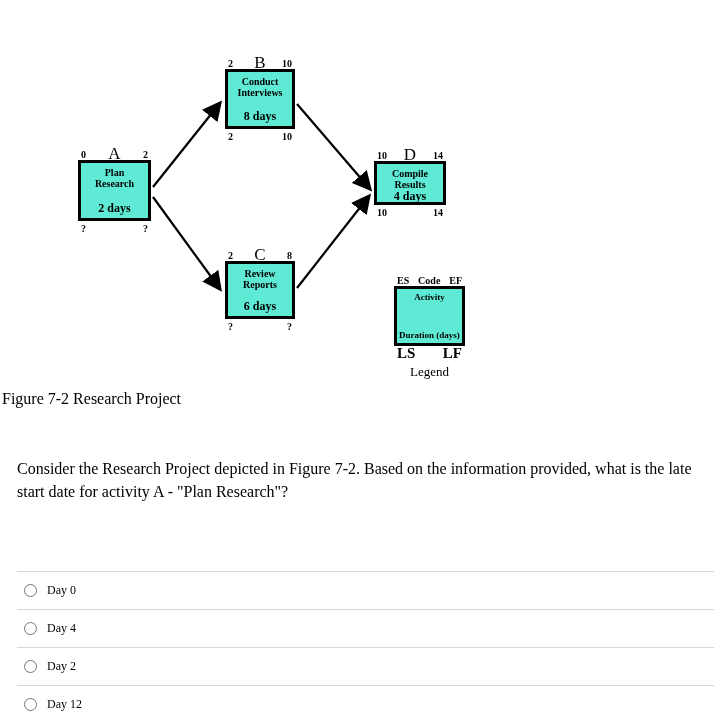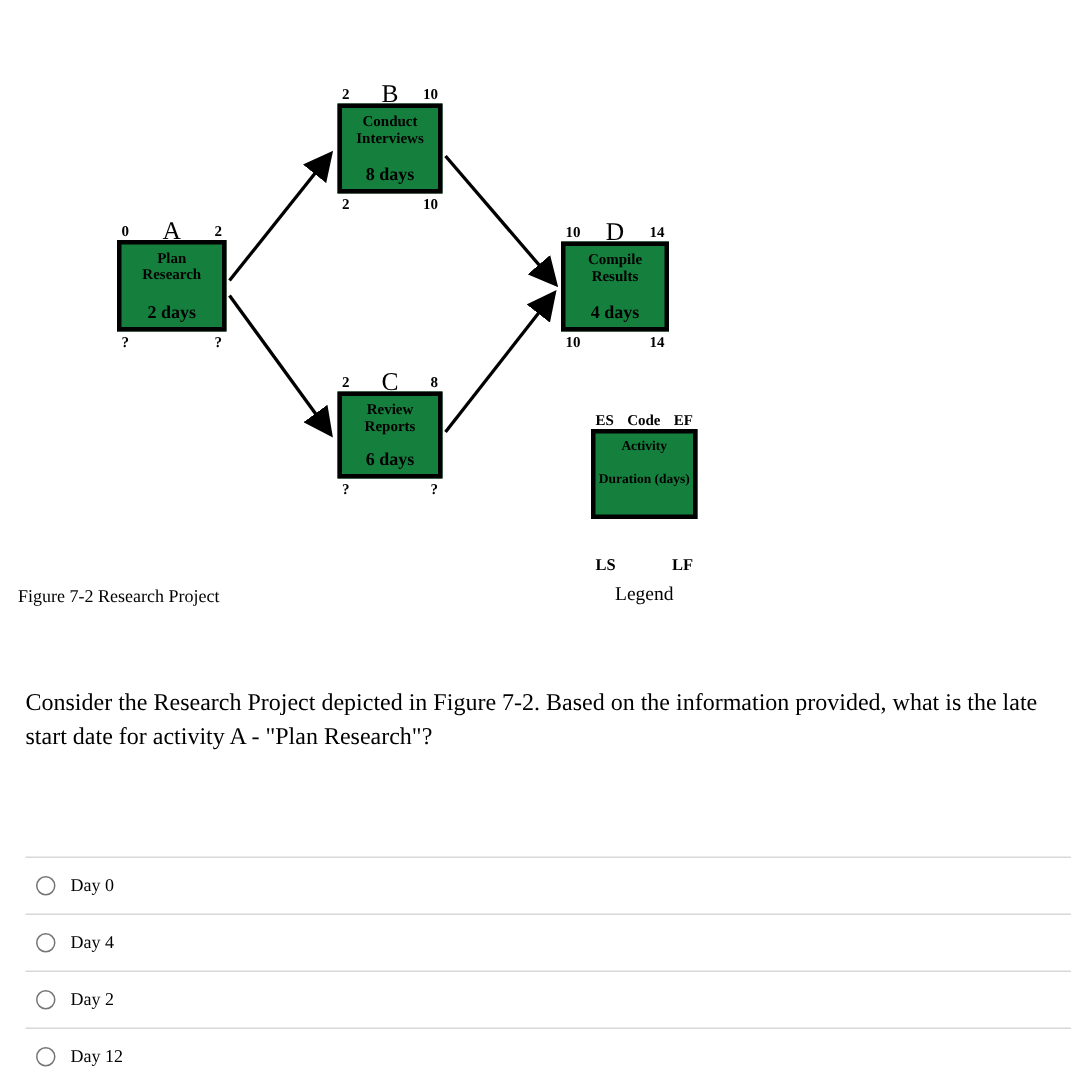--- a/index.html
+++ b/index.html
@@ -23,7 +23,7 @@
   }
   .nrow.bottom { align-items:flex-start; padding-top:2px; height:15px; }
   .nbox {
-    border:3px solid #000; background:#15803d; width:100%;
+    border:3px solid #000; background:#5eead4; width:100%;
     display:flex; flex-direction:column; justify-content:space-between;
     align-items:center; text-align:center; font-weight:bold;
   }

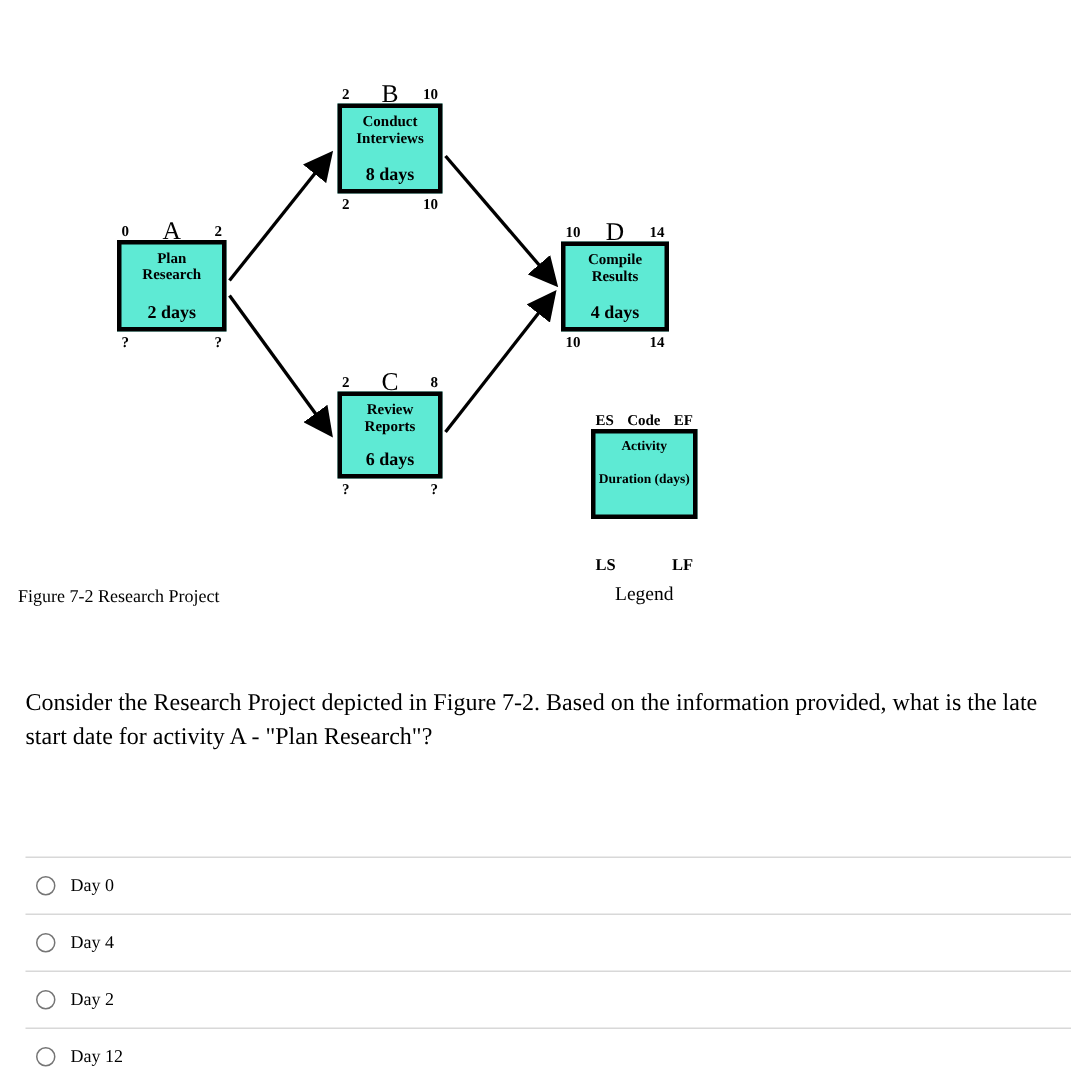--- a/index.html
+++ b/index.html
@@ -123,7 +123,7 @@
         <span class="ncode">D</span>
         <span>14</span>
       </div>
-      <div class="nbox" style="height:60px;text-align:center;">
+      <div class="nbox" style="height:44px;text-align:center;">
         <div class="nname">Compile
 Results</div>
         <div class="ndur">4 days</div>

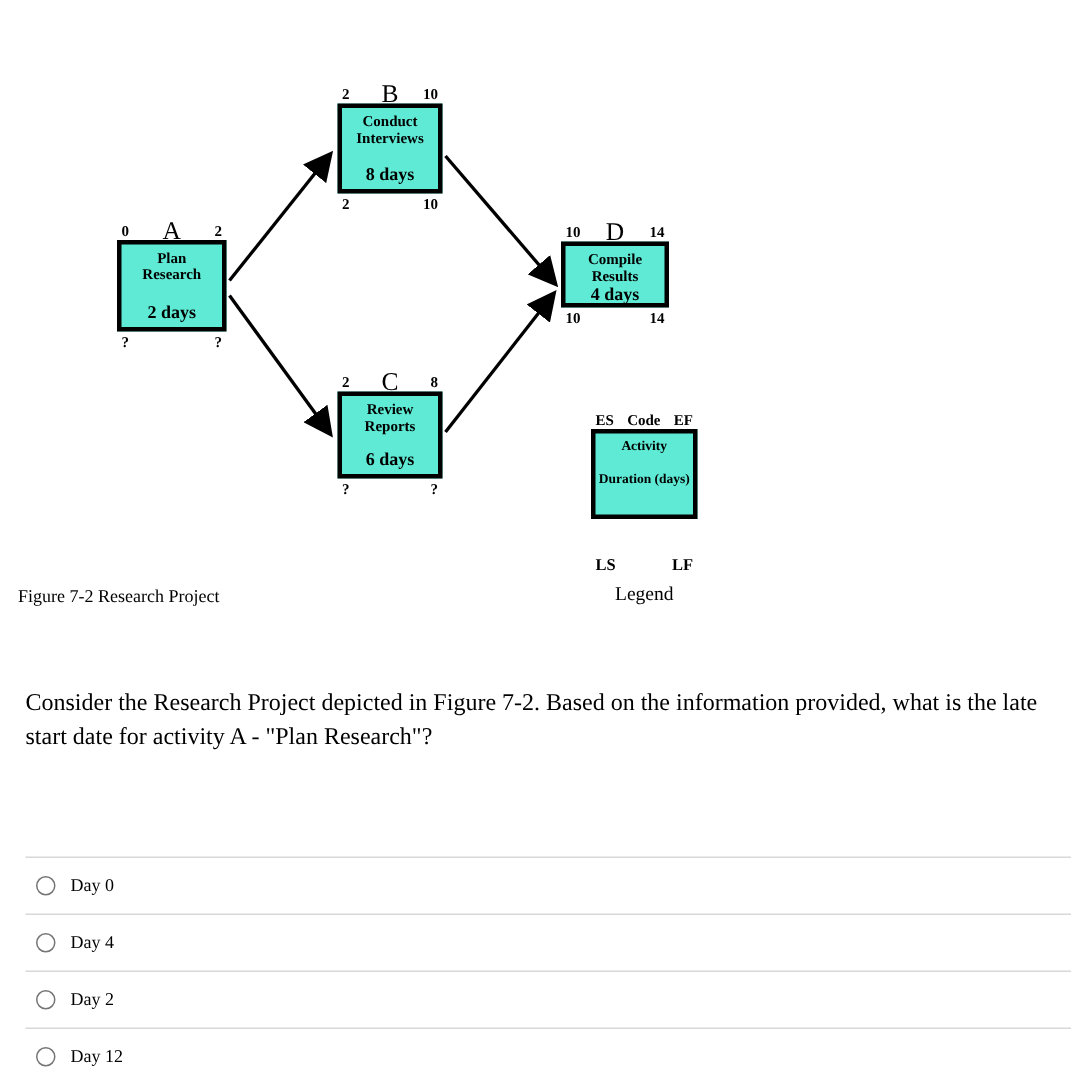--- a/index.html
+++ b/index.html
@@ -142,7 +142,7 @@
       </div>
       <div class="nbox" style="height:60px;">
         <div class="nname legend-inner" style="padding-top:3px;">Activity</div>
-        <div class="nname legend-inner" style="padding-top:0; padding-bottom:19px;">Duration (days)</div>
+        <div class="nname legend-inner" style="padding-top:0; padding-bottom:3px;">Duration (days)</div>
       </div>
       <div class="nrow bottom" style="font-size:11px;margin-top:24px;">
         <span>LS</span>

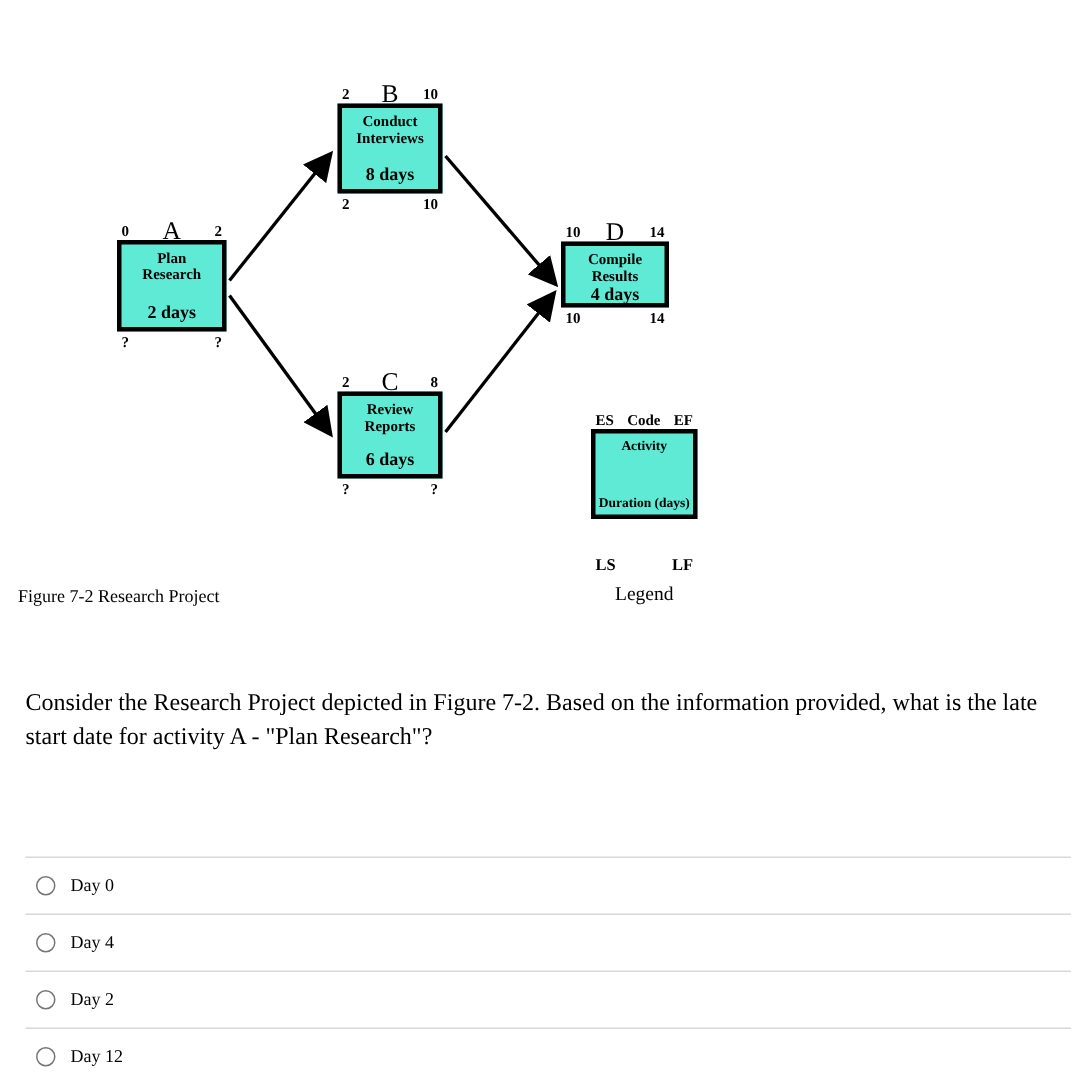--- a/index.html
+++ b/index.html
@@ -144,7 +144,7 @@
         <div class="nname legend-inner" style="padding-top:3px;">Activity</div>
         <div class="nname legend-inner" style="padding-top:0; padding-bottom:3px;">Duration (days)</div>
       </div>
-      <div class="nrow bottom" style="font-size:11px;margin-top:24px;">
+      <div class="nrow bottom" style="font-size:15px;">
         <span>LS</span>
         <span>LF</span>
       </div>

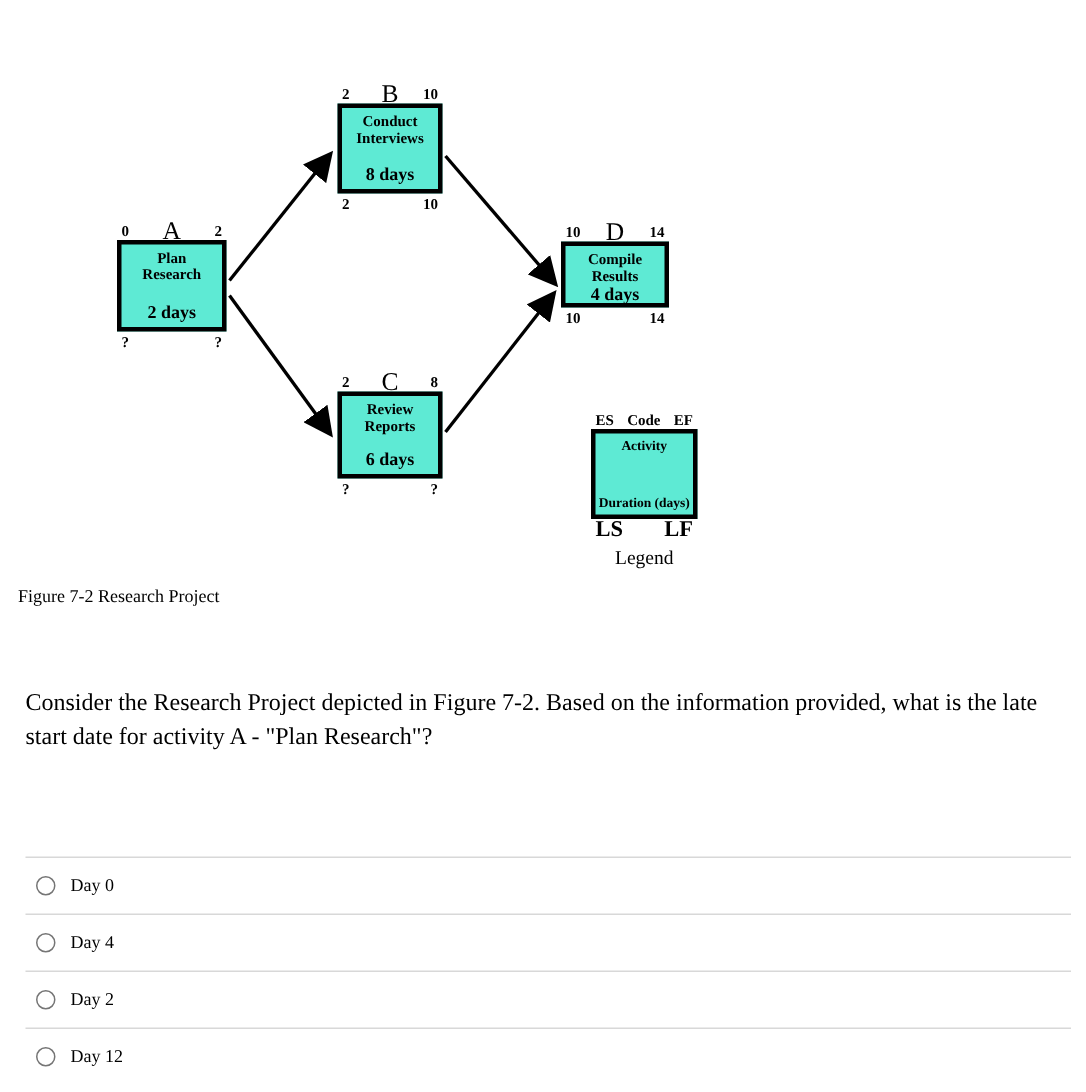--- a/index.html
+++ b/index.html
@@ -33,7 +33,7 @@
   .legend-inner  { font-size:9px; line-height:10px; }
   .legend-caption { text-align:center; font-size:13px; font-weight:normal; margin-top:3px; }
   
-  .figure-caption { position:absolute; left:12px; top:390px; font-size:12px; }
+  .figure-caption { position:absolute; left:2px; top:390px; font-size:16px; }
   .question { position:absolute; left:17px; top:458px; width:696px; font-size:16px; line-height:22.5px; }
   
   .options { position:absolute; left:17px; top:571px; width:697px; }

